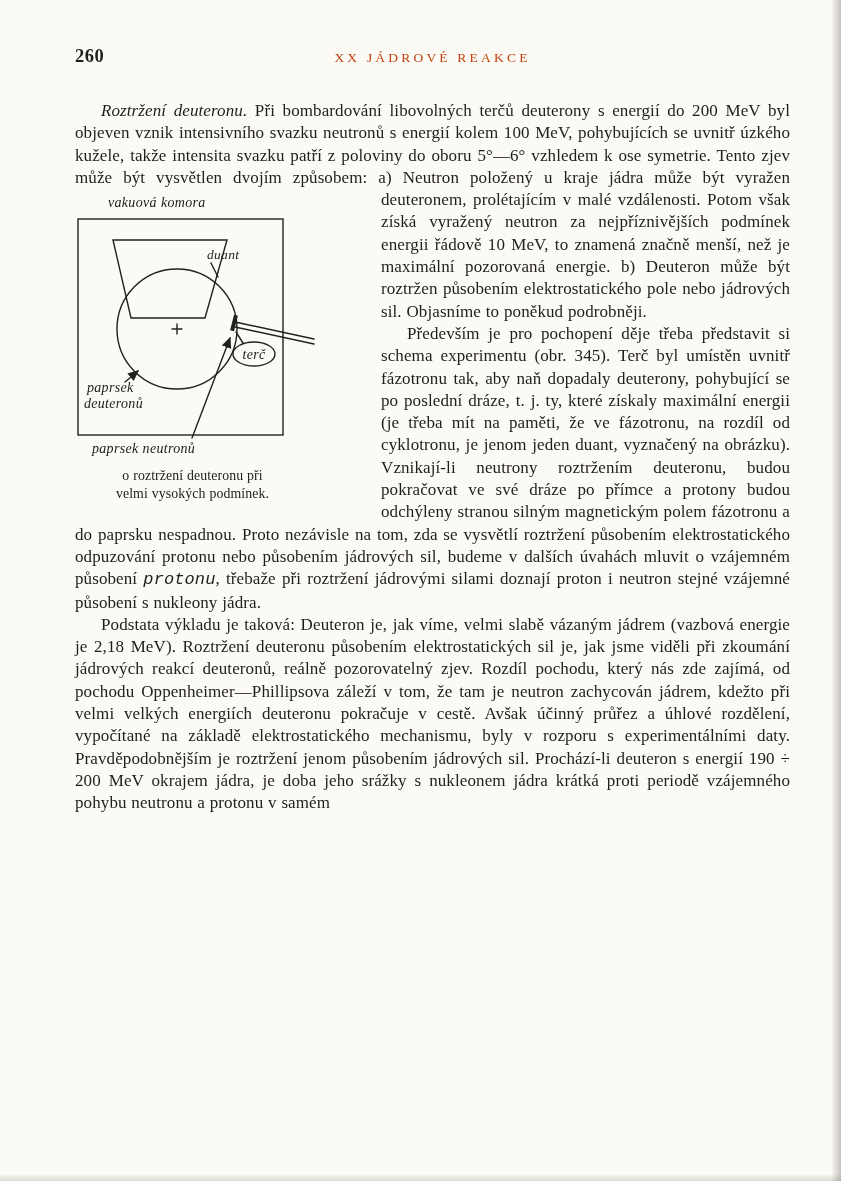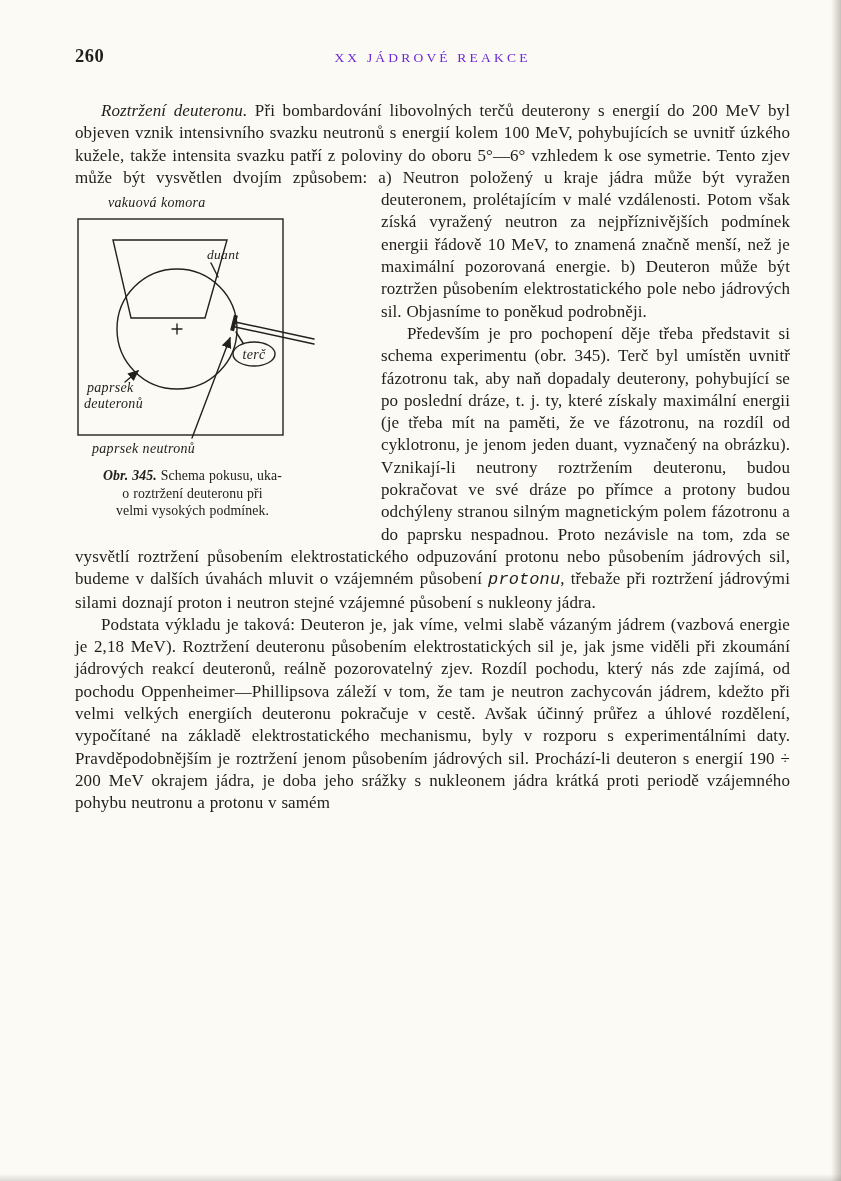--- a/index.html
+++ b/index.html
@@ -27,7 +27,7 @@
   .header { position: relative; height: 26px; }
   .pageno { position: absolute; left: 0; top: 0; font-size: 18.5px; font-weight: bold; letter-spacing: .5px; }
   .runhead { position: absolute; left: 0; right: 0; top: 4px; text-align: center;
-             font-size: 13.5px; letter-spacing: 3.2px; color: #6d28d9; }
+             font-size: 13.5px; letter-spacing: 3.2px; color: #c2410c; }
 
   .bodytext {
     margin-top: 28px;

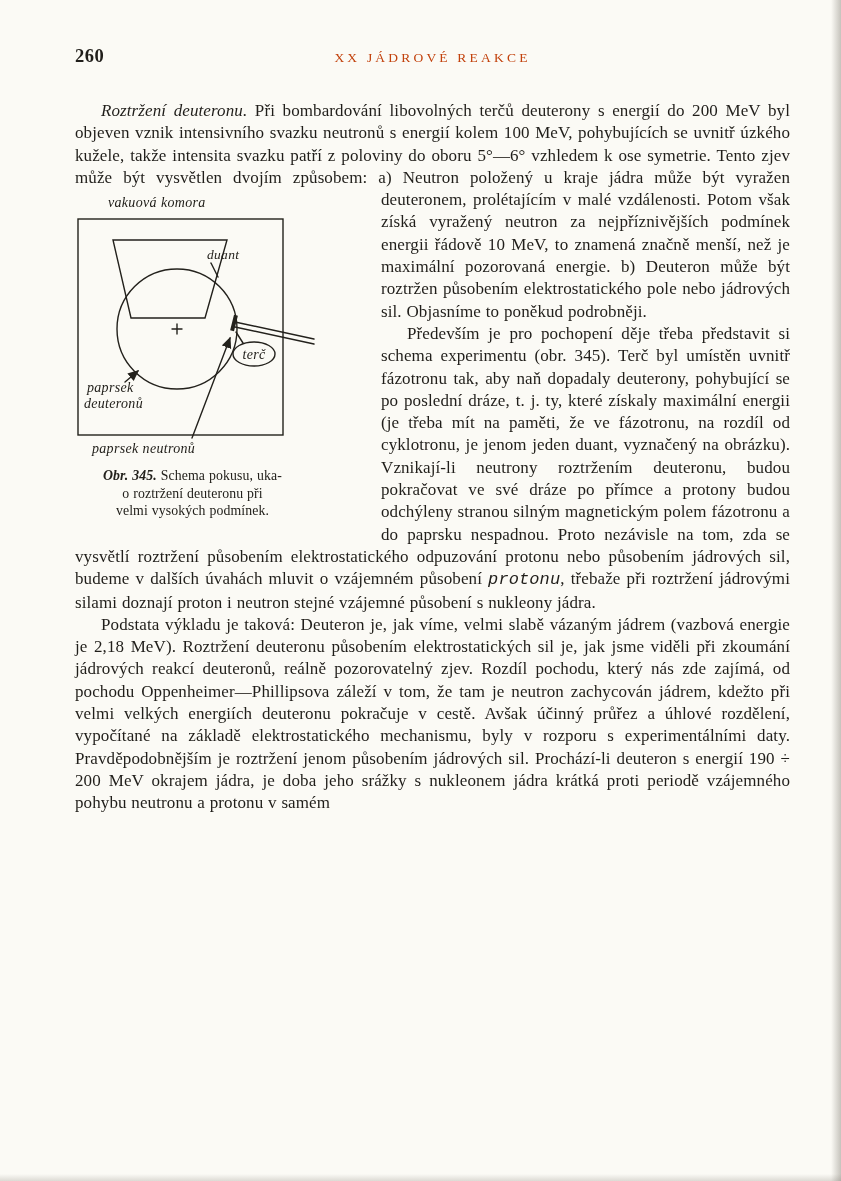--- a/index.html
+++ b/index.html
@@ -118,7 +118,6 @@
             <text x="17" y="262" class="fig-text">paprsek neutronů</text>
           </svg>
           <figcaption class="caption">
-            <div class="cap-line"><i class="cap-lead">Obr. 345.</i><span> Schema pokusu, uka-</span></div>
             <div class="cap-line">o roztržení deuteronu při</div>
             <div class="cap-line">velmi vysokých podmínek.</div>
           </figcaption>

